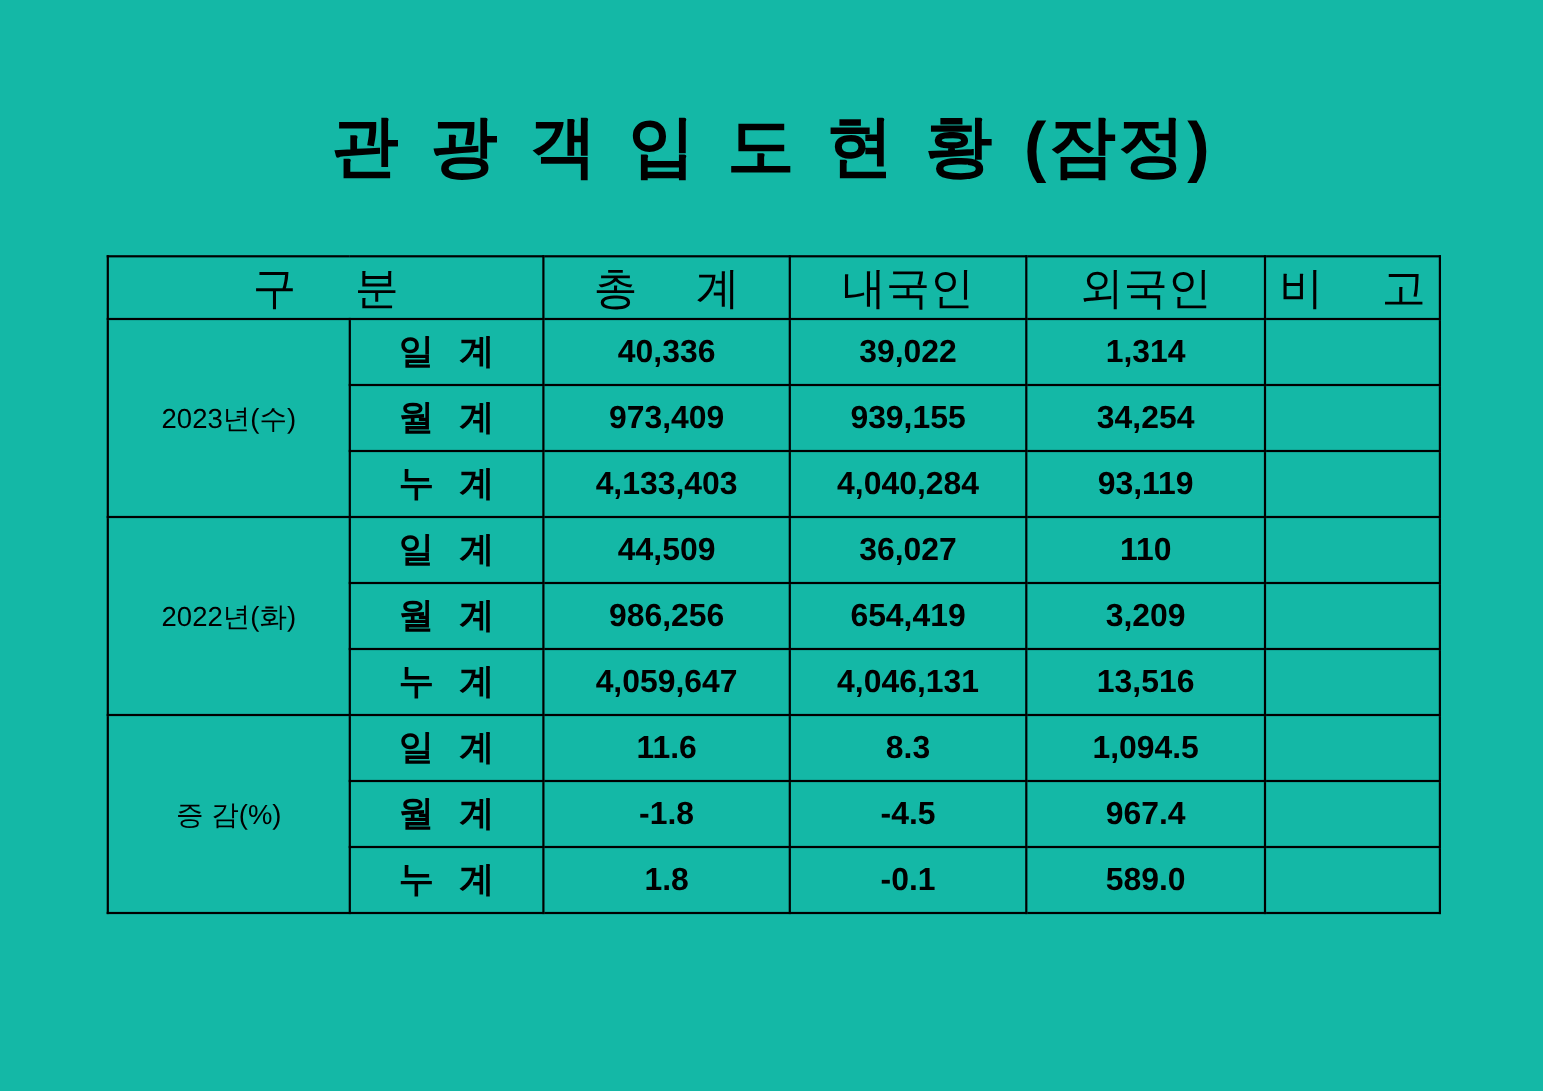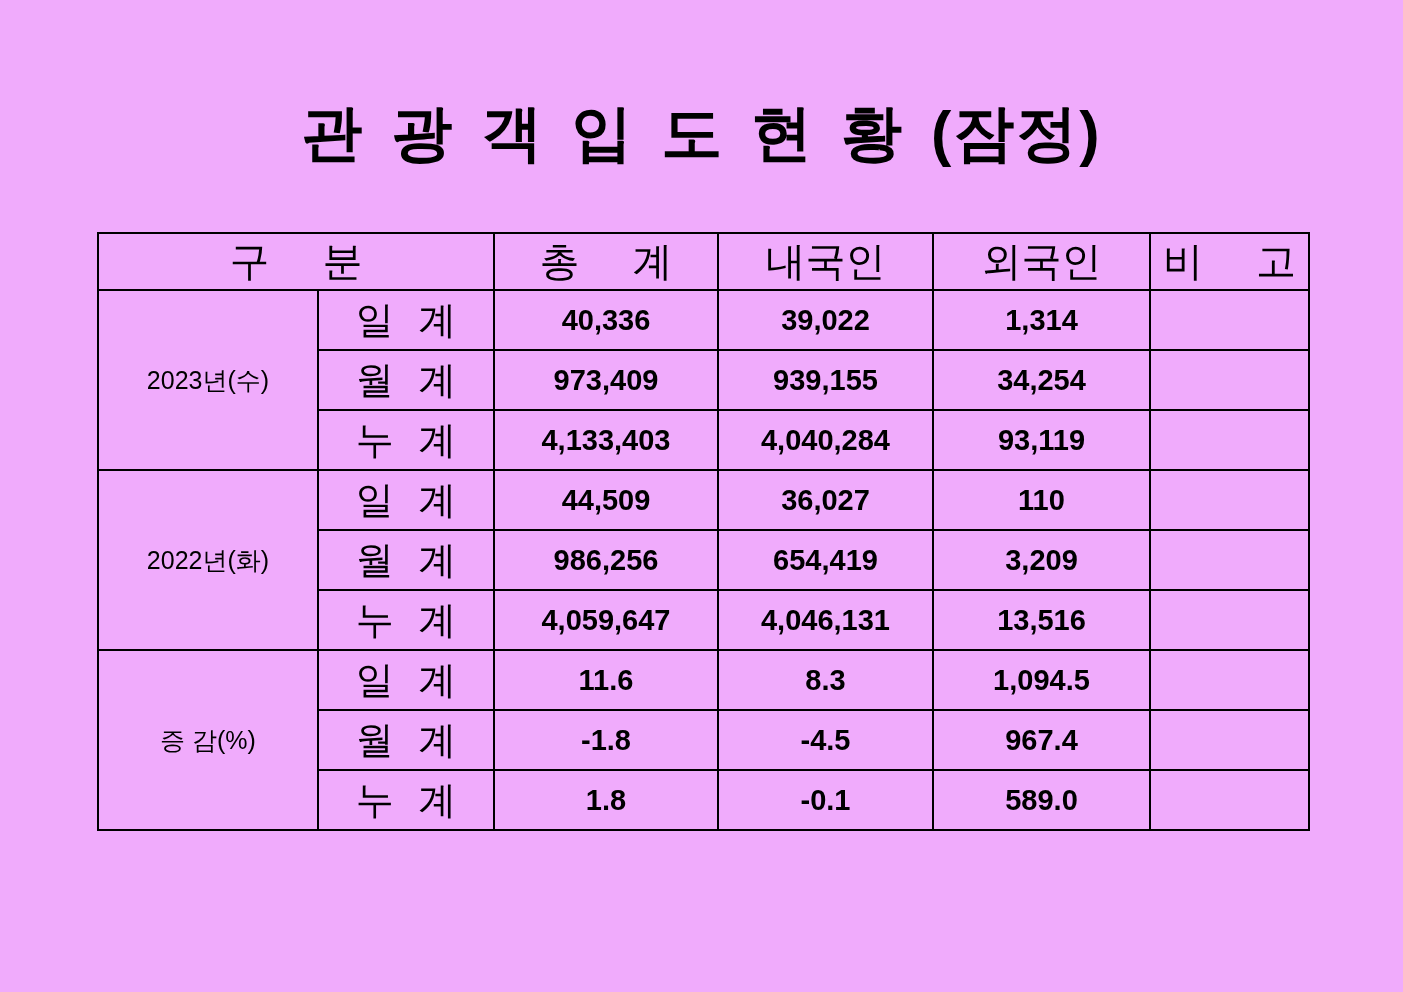--- a/index.html
+++ b/index.html
@@ -8,7 +8,7 @@
     position: relative;
     width: 1403px;
     height: 992px;
-    background: #f0abfc;
+    background: #14b8a6;
     color: #000000;
     font-family: "Liberation Sans", "DejaVu Sans", sans-serif;
     overflow: hidden;

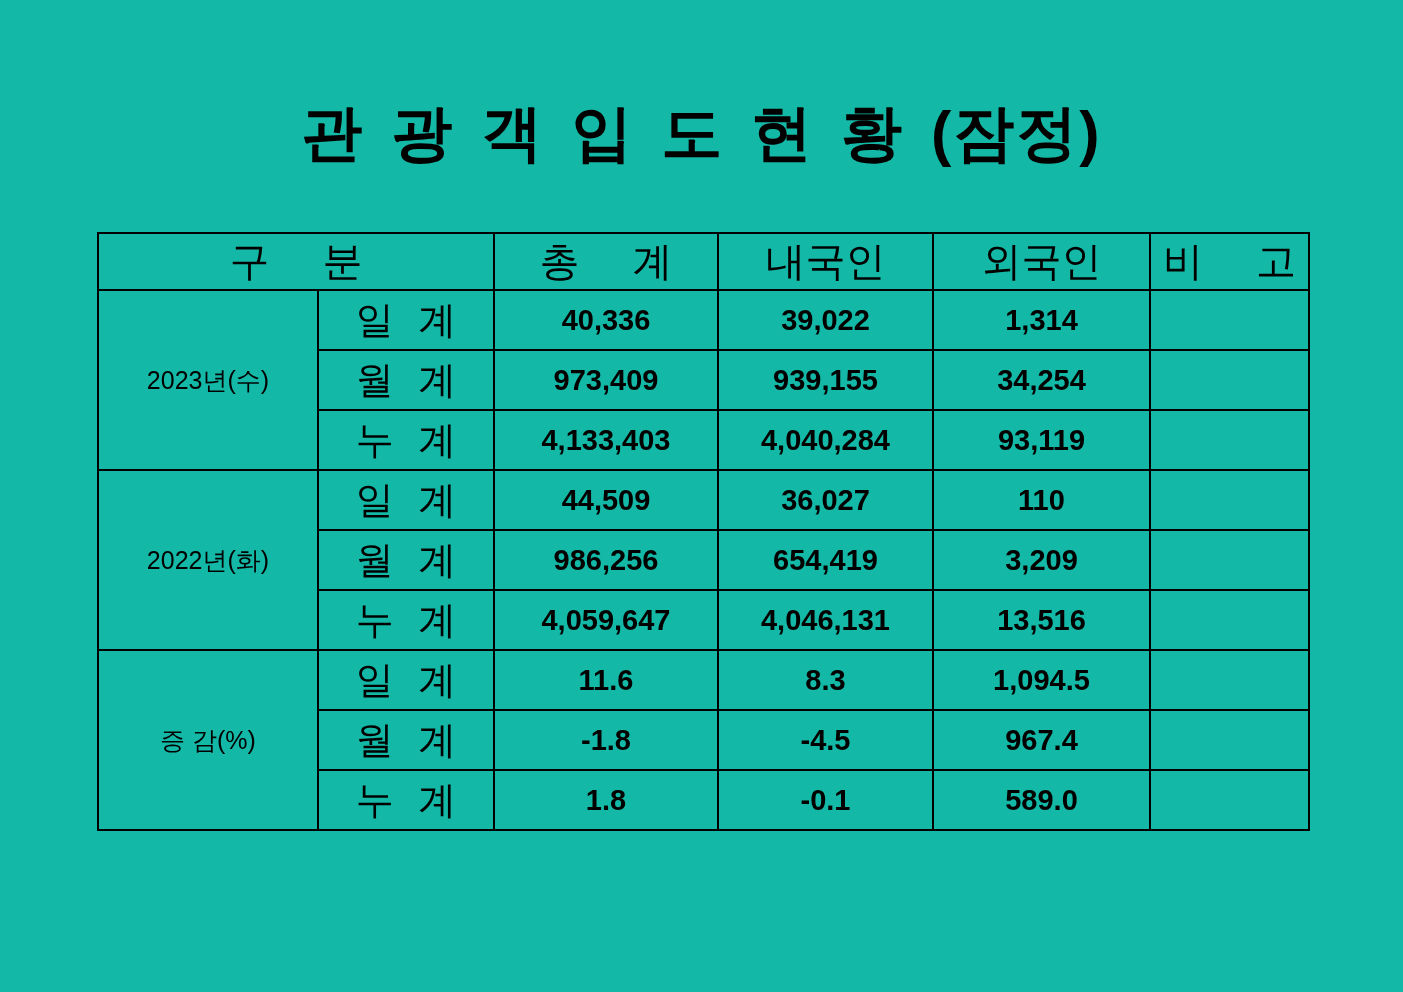--- a/index.html
+++ b/index.html
@@ -55,7 +55,7 @@
   .gap-wide   { word-spacing: 42px; }
   .gap-mid    { word-spacing: 14px; }
   .year-label { font-size: 25px; font-weight: 400; }
-  .sub-label  { font-size: 38px; font-weight: 400; }
+  .sub-label  { font-size: 32px; font-weight: 700; }
   .num   { font-size: 29px; font-weight: 700; letter-spacing: 0px; border-radius: 22px; }
 </style>
 </head>

